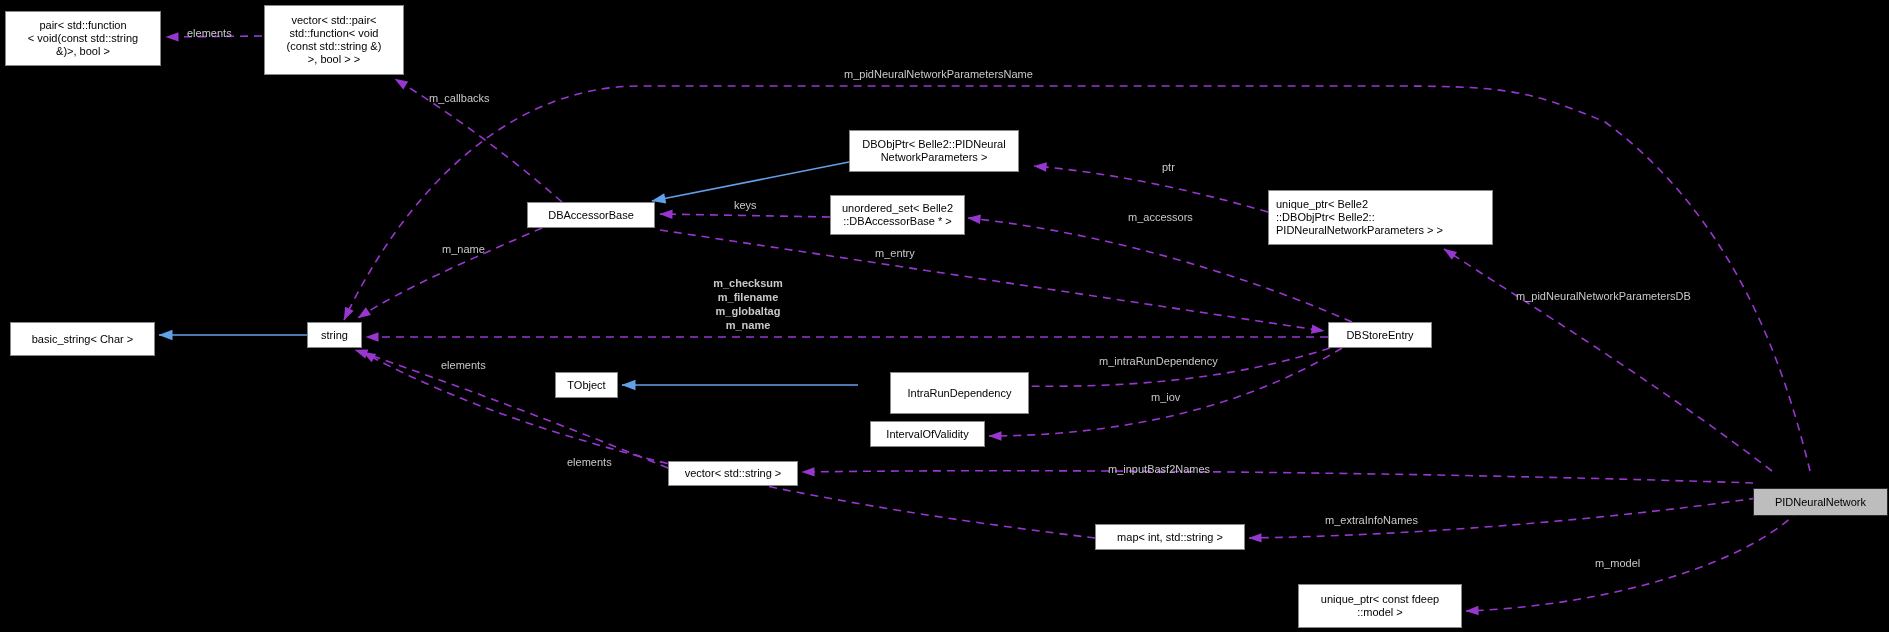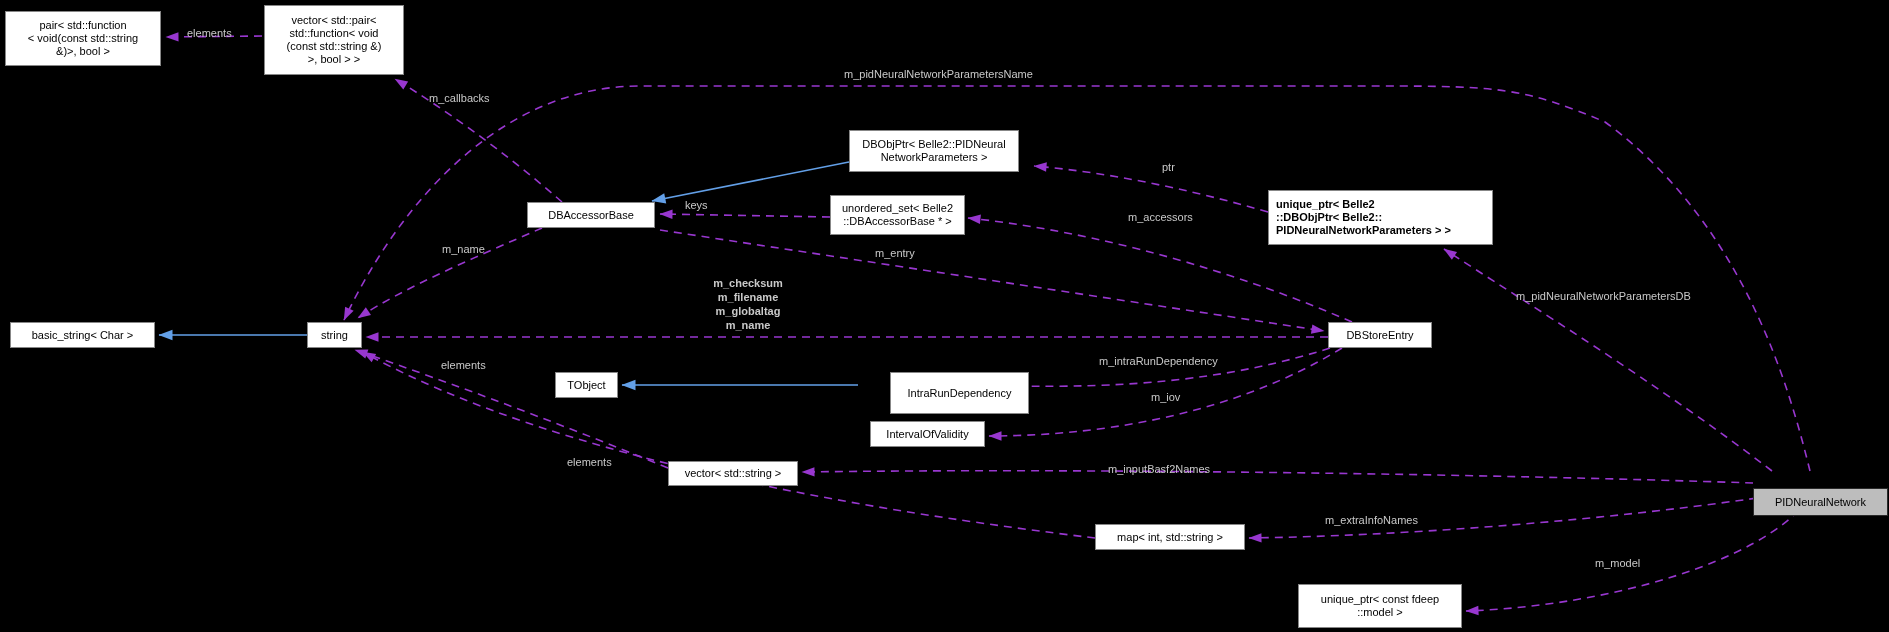--- a/index.html
+++ b/index.html
@@ -134,7 +134,7 @@
   <div class="elabel" style="left:429px;top:91px">m_callbacks</div>
   <div class="elabel" style="left:844px;top:67px">m_pidNeuralNetworkParametersName</div>
   <div class="elabel" style="left:1162px;top:160px">ptr</div>
-  <div class="elabel" style="left:685px;top:198px">keys</div>
+  <div class="elabel" style="left:734px;top:198px">keys</div>
   <div class="elabel" style="left:1128px;top:210px">m_accessors</div>
   <div class="elabel" style="left:442px;top:242px">m_name</div>
   <div class="elabel" style="left:875px;top:246px">m_entry</div>

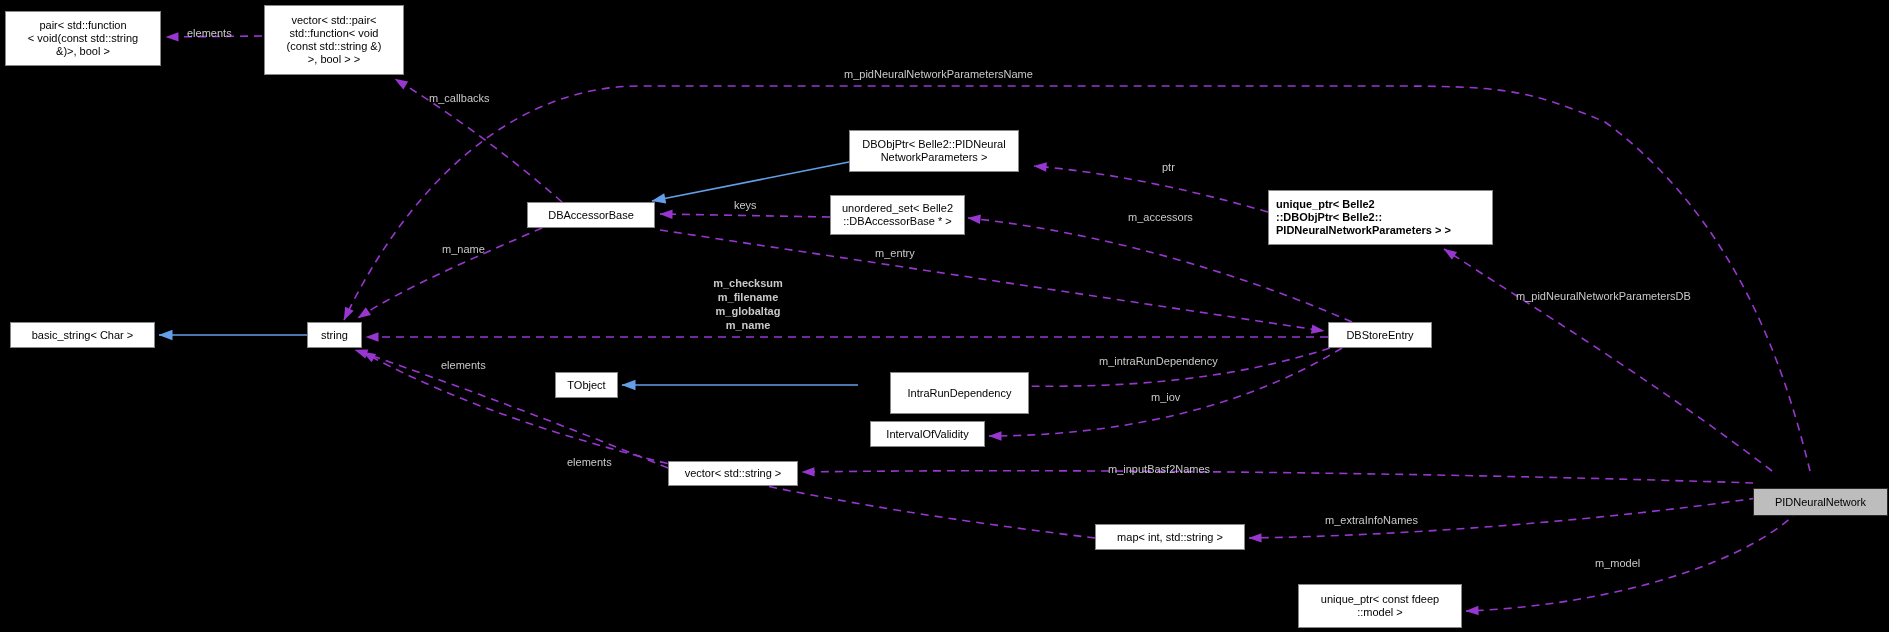--- a/index.html
+++ b/index.html
@@ -9,7 +9,7 @@
   .node{position:absolute;box-sizing:border-box;background:#ffffff;border:1.5px solid #878787;
         color:#000;display:flex;flex-direction:column;align-items:center;justify-content:center;
         font-size:11px;line-height:13px;text-align:center;white-space:nowrap;}
-  .node.left{align-items:flex-start;text-align:left;padding-left:7px;font-weight:bold;}
+  .node.left{align-items:flex-start;text-align:left;padding-left:7px;}
   .node.hl{background:#bdbdbd;border-color:#2a2a2a;margin-top:17px;}
   .elabel{position:absolute;color:#c9c9c9;font-size:11px;line-height:14px;white-space:nowrap;}
   .elabel.group{text-align:center;font-weight:bold;}

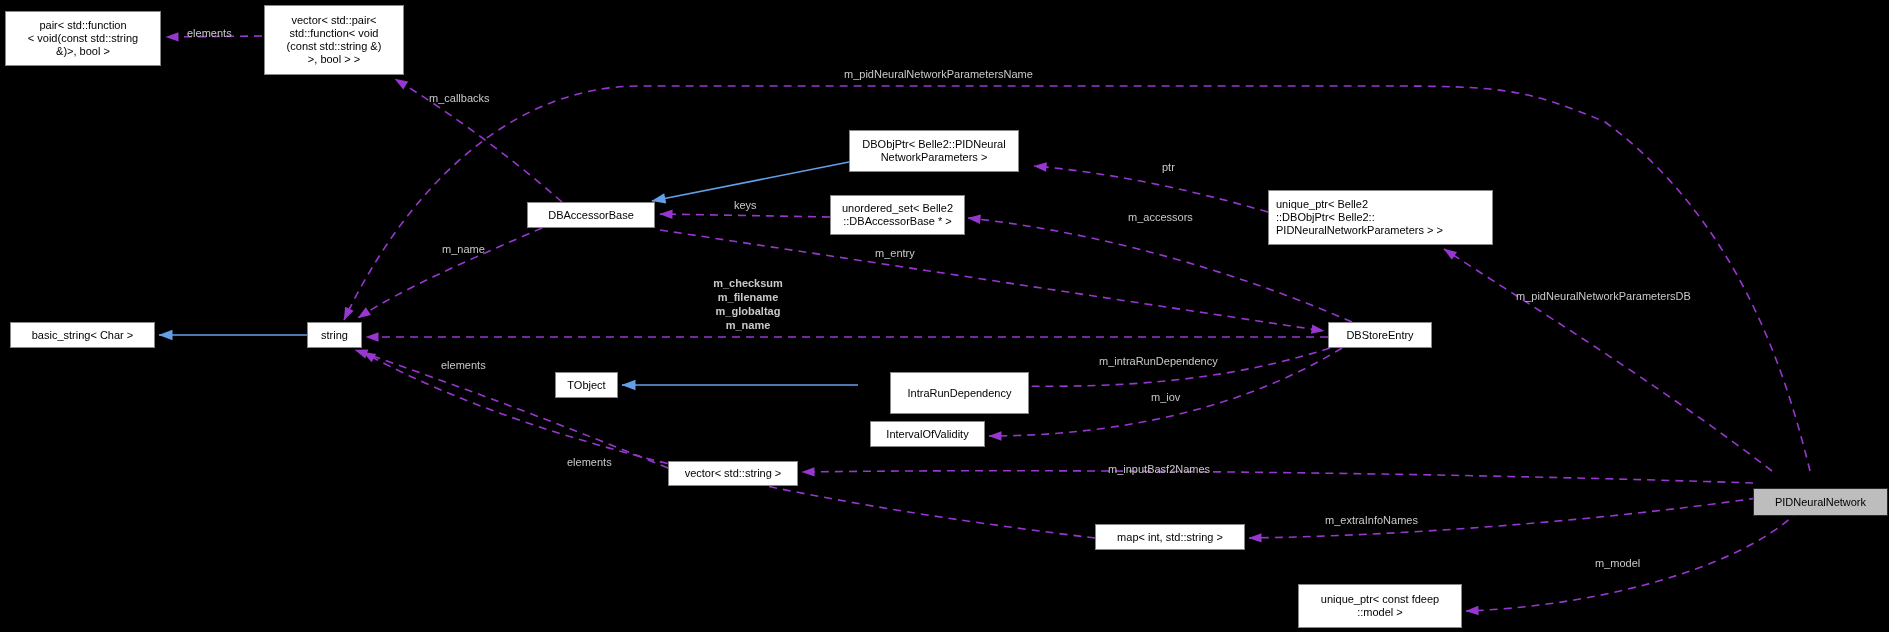--- a/index.html
+++ b/index.html
@@ -89,7 +89,7 @@
     <div>PIDNeuralNetworkParameters &gt; &gt;</div>
   </div>
 
-  <div class="node" style="left:10px;top:322px;width:145px;height:26px">
+  <div class="node" style="left:10px;top:322px;width:145px;height:34px">
     <div>basic_string&lt; Char &gt;</div>
   </div>
 

